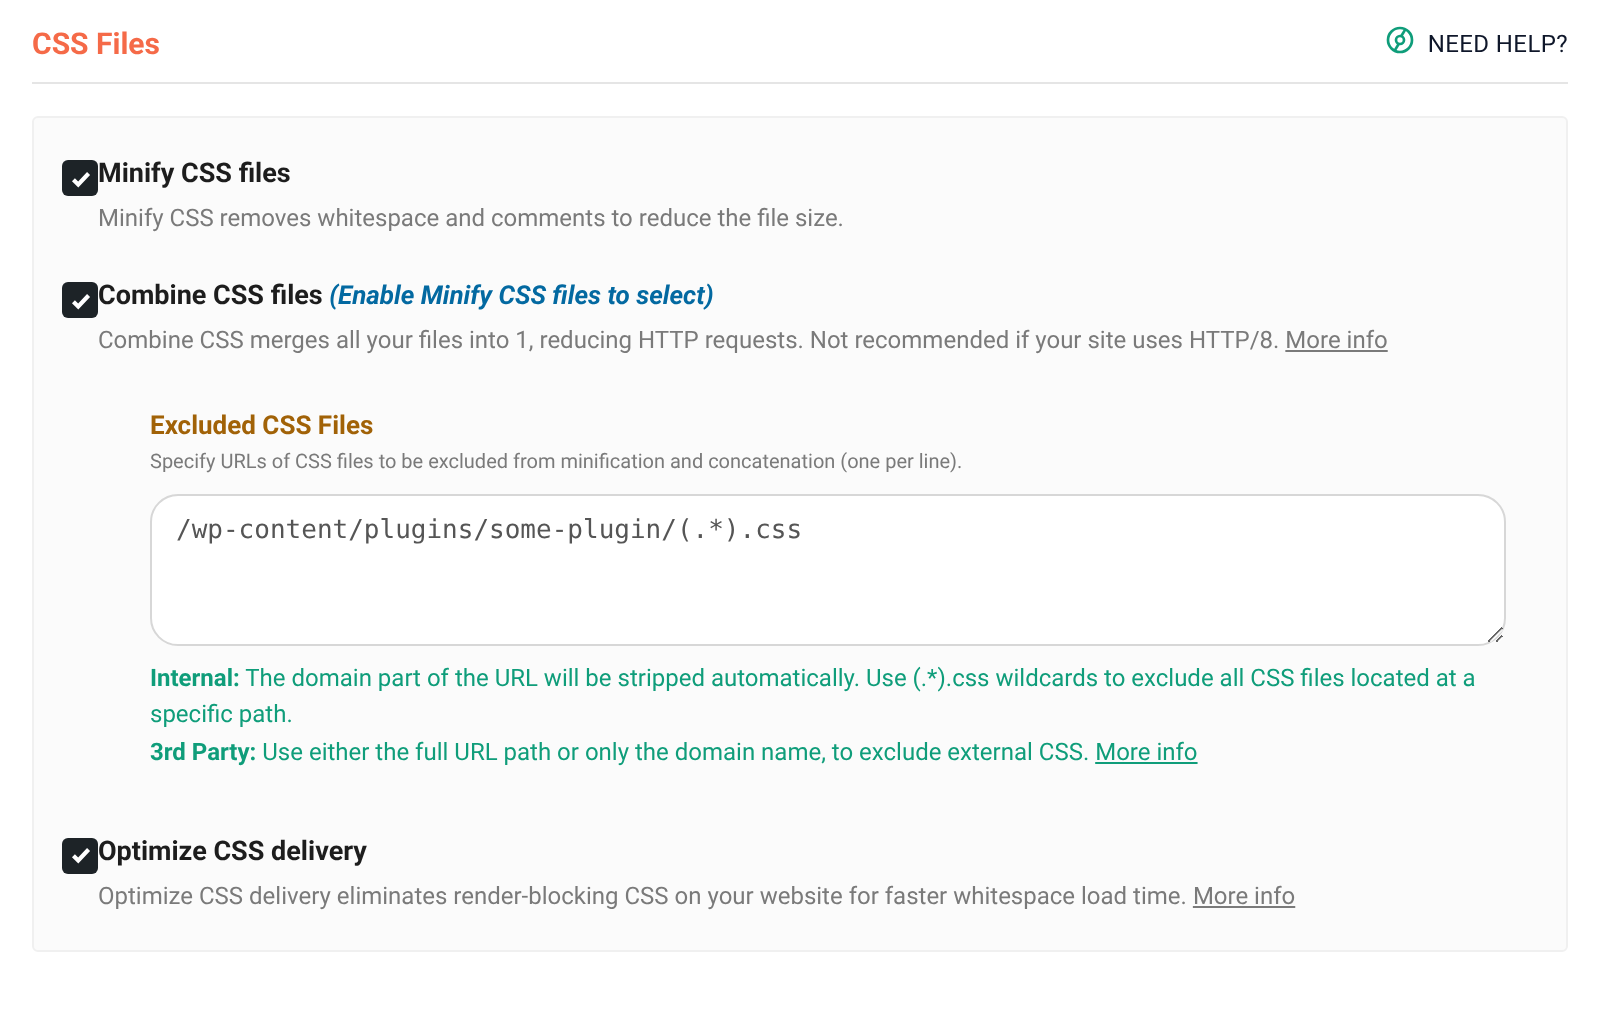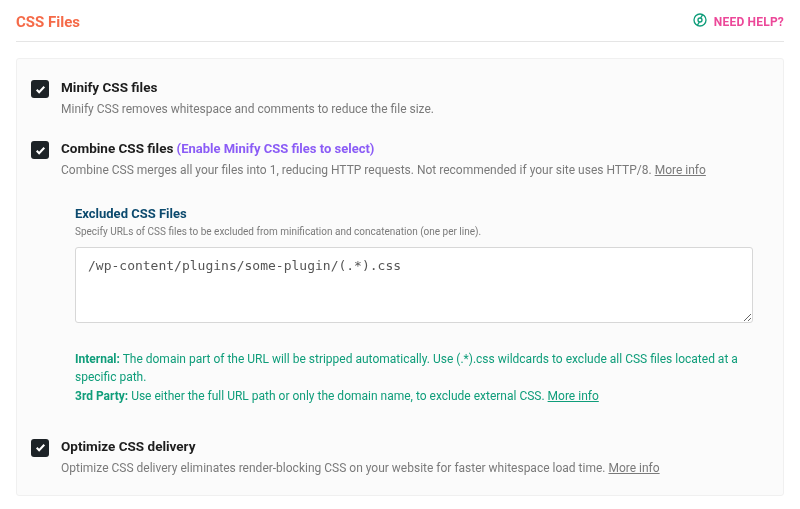--- a/index.html
+++ b/index.html
@@ -30,8 +30,8 @@
     display: inline-flex;
     align-items: center;
     gap: 6px;
-    color: #ec4899;
-    font-weight: 700;
+    color: #0f172a;
+    font-weight: 400;
     font-size: 12px;
     letter-spacing: 0.2px;
     cursor: pointer;

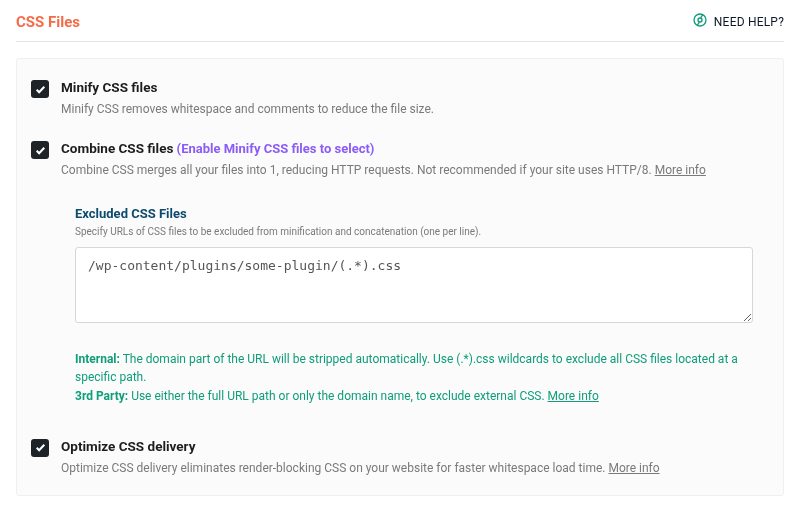--- a/index.html
+++ b/index.html
@@ -50,7 +50,6 @@
   .setting-row {
     display: flex;
     align-items: flex-start;
-    gap: 12px;
   }
   .checkbox {
     width: 18px;

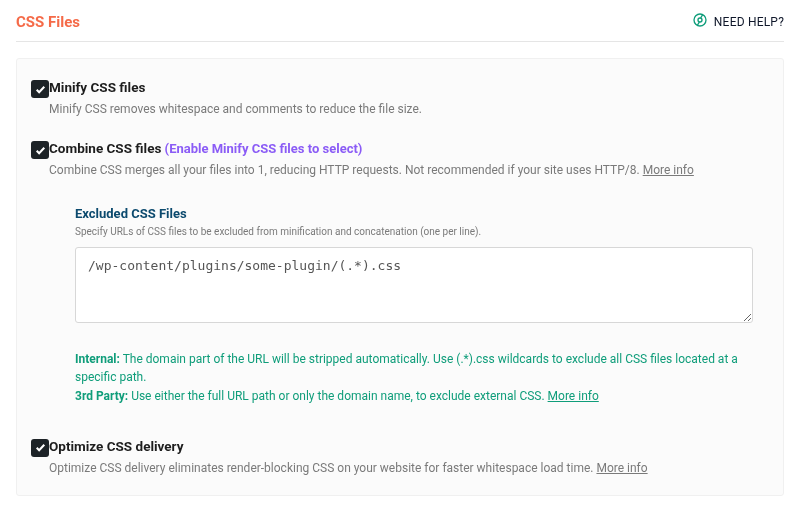--- a/index.html
+++ b/index.html
@@ -72,7 +72,8 @@
   }
   .setting-note {
     font-weight: 700;
-    color: #8b5cf6;
+    font-style: italic;
+    color: #0369a1;
   }
   .setting-desc {
     color: #7a7a7a;

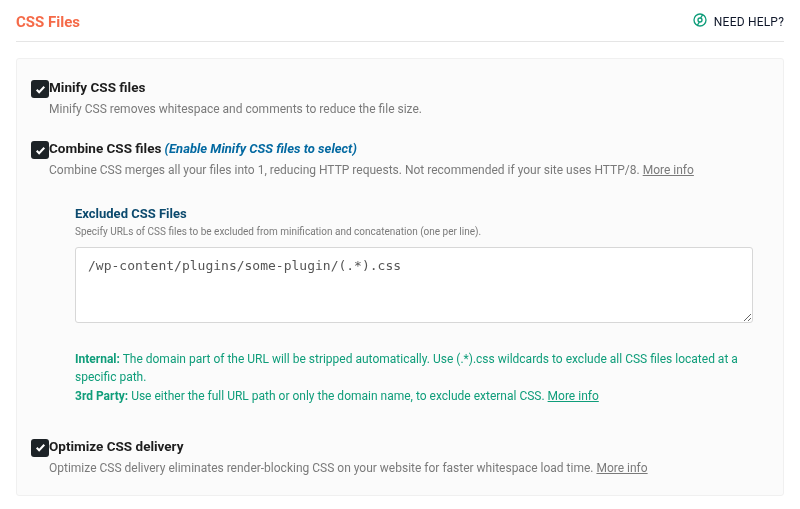--- a/index.html
+++ b/index.html
@@ -93,7 +93,7 @@
   }
   .sub-title {
     font-weight: 700;
-    color: #0c4a6e;
+    color: #a16207;
     font-size: 13px;
   }
   .sub-desc {

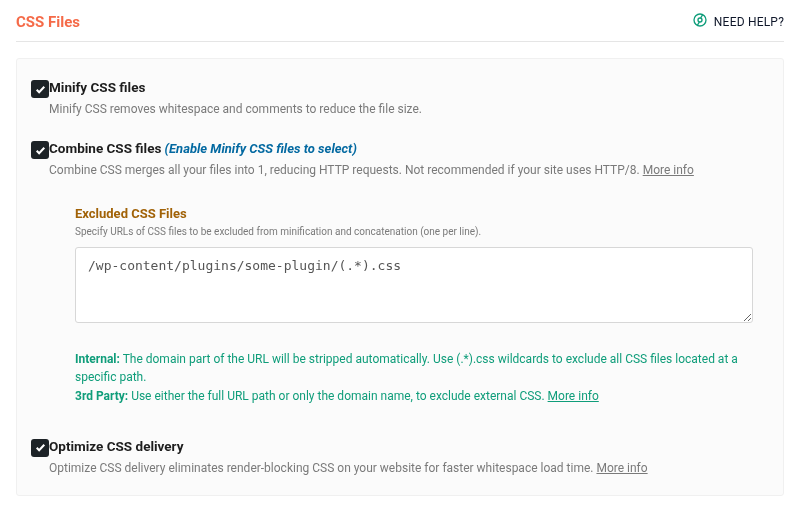--- a/index.html
+++ b/index.html
@@ -105,7 +105,7 @@
     width: 100%;
     margin-top: 10px;
     border: 1px solid #d7d7d7;
-    border-radius: 3px;
+    border-radius: 14px;
     background: #fff;
     font-family: ui-monospace, SFMono-Regular, Menlo, Consolas, monospace;
     font-size: 13px;

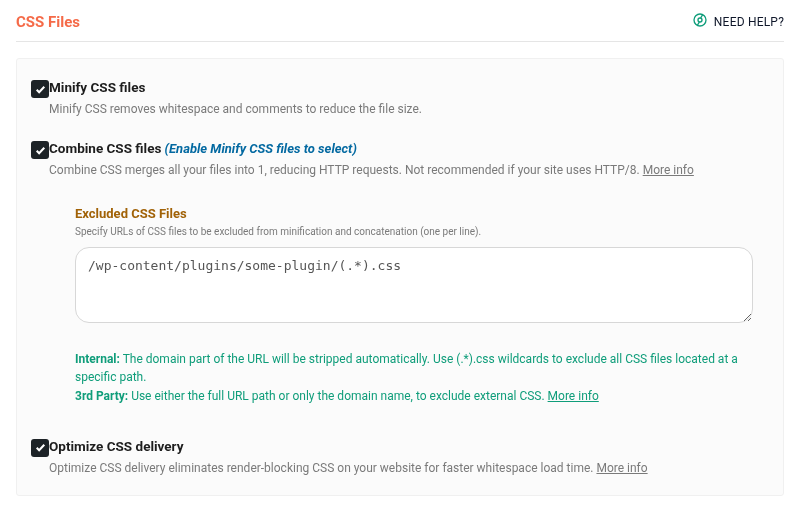--- a/index.html
+++ b/index.html
@@ -118,7 +118,7 @@
     color: #0f9d7a;
     font-size: 12px;
     line-height: 1.55;
-    margin-top: 24px;
+    margin-top: 3px;
   }
   .hint strong { font-weight: 700; }
   .hint .more-info { color: #0f9d7a; }

